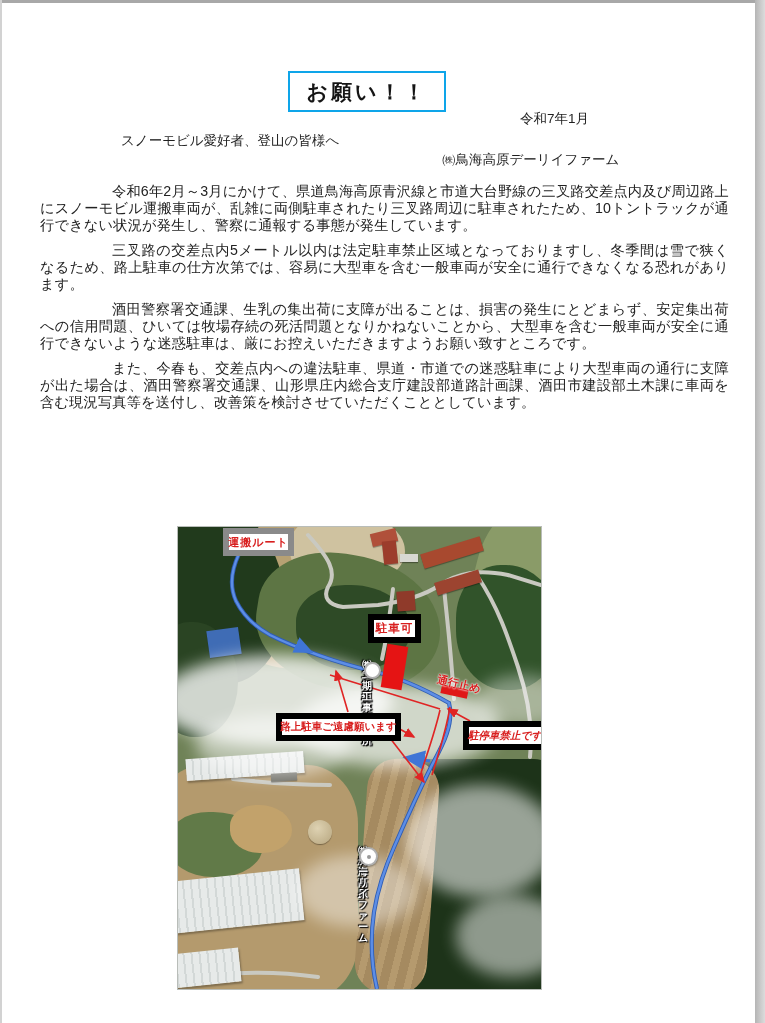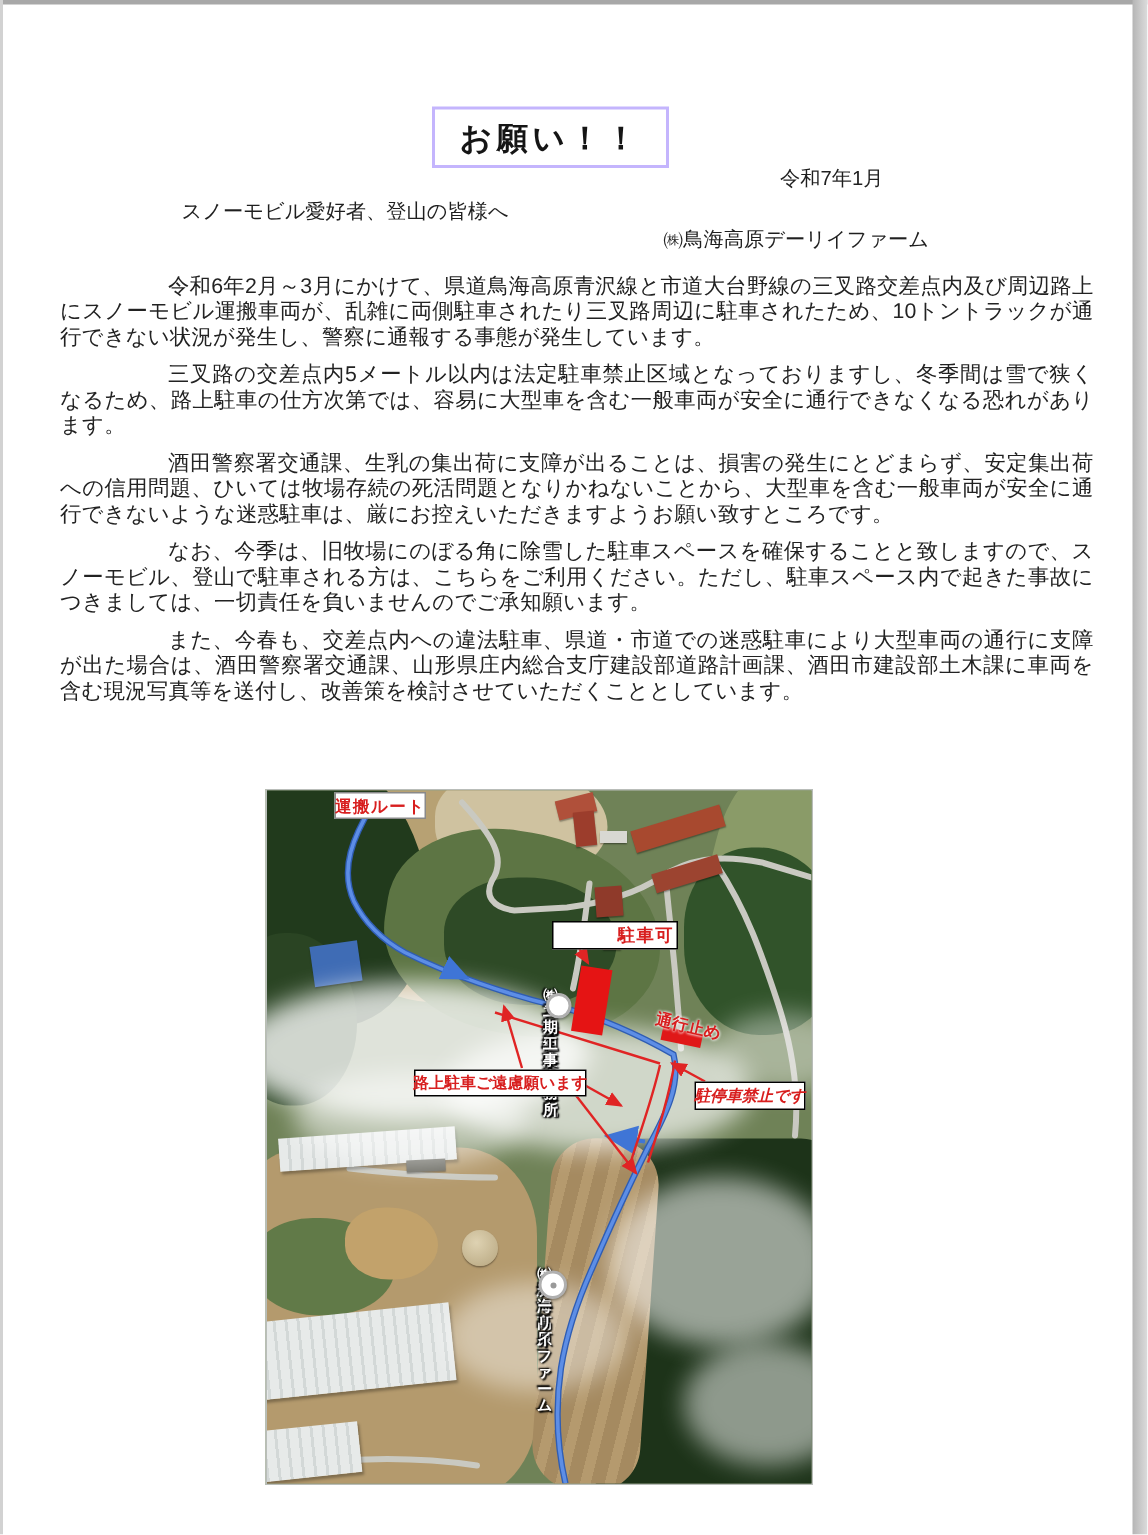--- a/index.html
+++ b/index.html
@@ -17,7 +17,7 @@
   
   .title-box{
     position:absolute;left:288px;top:71px;width:154px;height:37px;
-    border:2px solid #c4b5fd;display:flex;align-items:center;justify-content:center;
+    border:2px solid #0ea5e9;display:flex;align-items:center;justify-content:center;
     font-size:21px;font-weight:600;letter-spacing:3px;color:#151515;background:#fff;
   }
   .date-line{position:absolute;left:520px;top:110px;font-size:13.5px;text-align:center;}

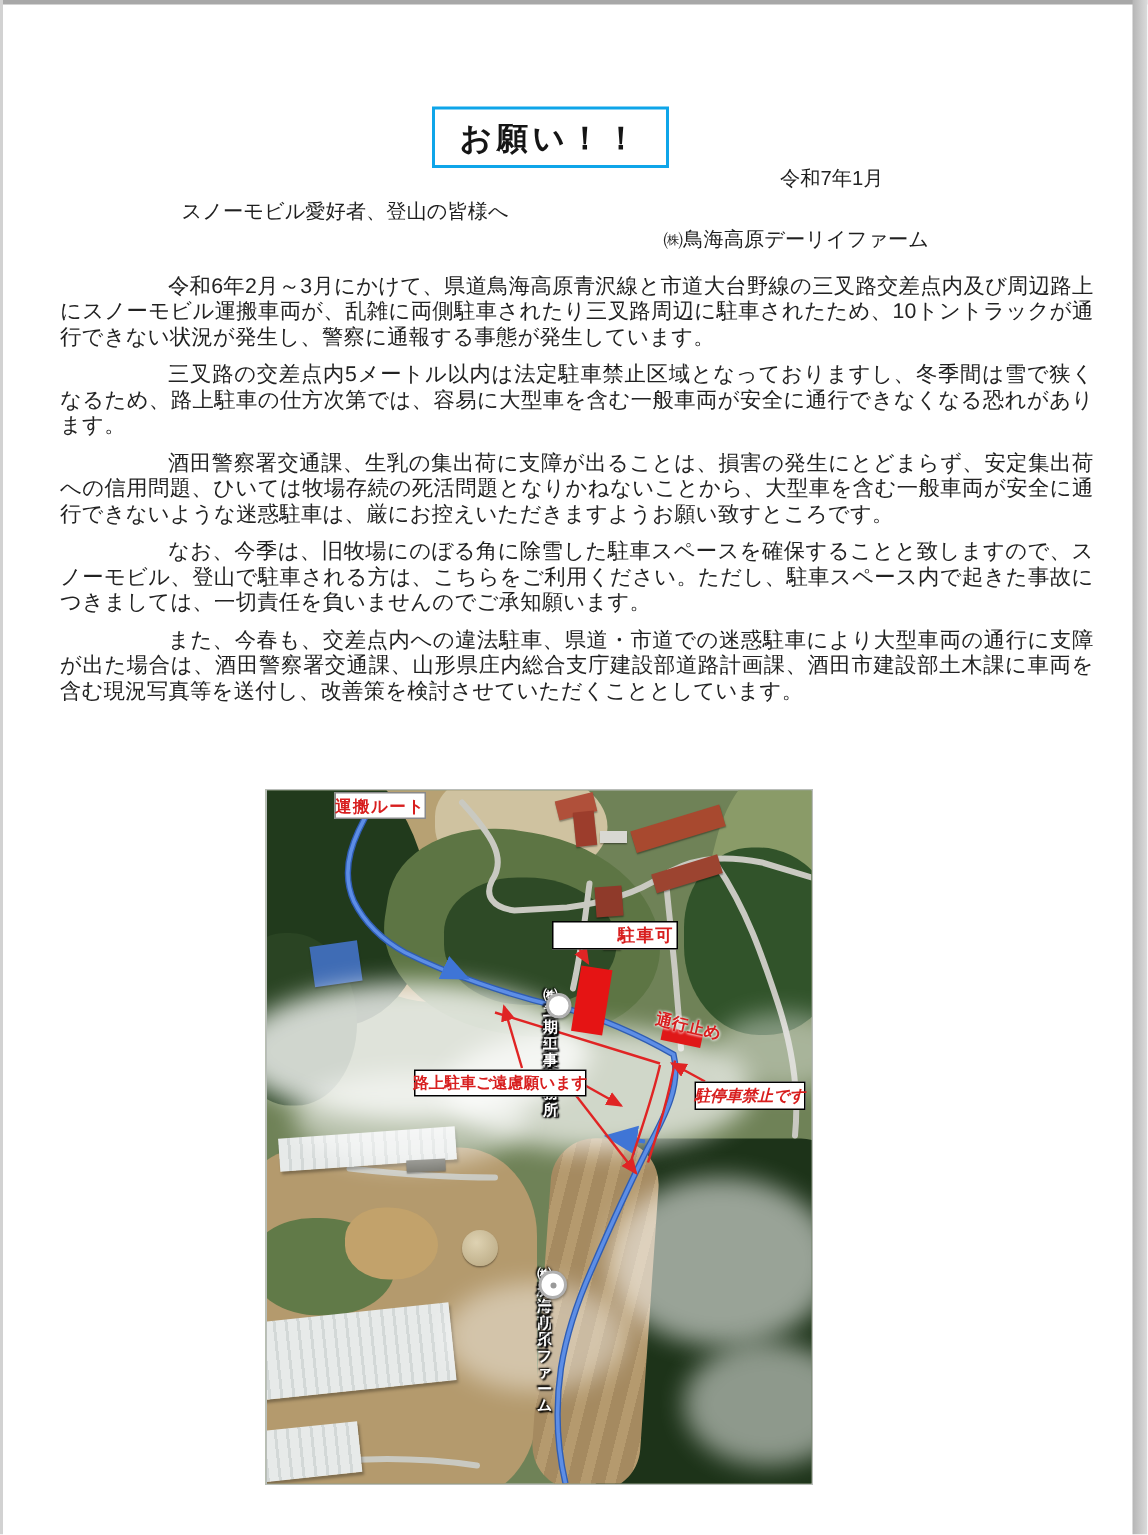--- a/index.html
+++ b/index.html
@@ -64,7 +64,6 @@
   <p>令和6年2月～3月にかけて、県道鳥海高原青沢線と市道大台野線の三叉路交差点内及び周辺路上にスノーモビル運搬車両が、乱雑に両側駐車されたり三叉路周辺に駐車されたため、10トントラックが通行できない状況が発生し、警察に通報する事態が発生しています。</p>
   <p>三叉路の交差点内5メートル以内は法定駐車禁止区域となっておりますし、冬季間は雪で狭くなるため、路上駐車の仕方次第では、容易に大型車を含む一般車両が安全に通行できなくなる恐れがあります。</p>
   <p>酒田警察署交通課、生乳の集出荷に支障が出ることは、損害の発生にとどまらず、安定集出荷への信用問題、ひいては牧場存続の死活問題となりかねないことから、大型車を含む一般車両が安全に通行できないような迷惑駐車は、厳にお控えいただきますようお願い致すところです。</p>
-  <p>なお、今季は、旧牧場にのぼる角に除雪した駐車スペースを確保することと致しますので、スノーモビル、登山で駐車される方は、こちらをご利用ください。ただし、駐車スペース内で起きた事故につきましては、一切責任を負いませんのでご承知願います。</p>
   <p>また、今春も、交差点内への違法駐車、県道・市道での迷惑駐車により大型車両の通行に支障が出た場合は、酒田警察署交通課、山形県庄内総合支庁建設部道路計画課、酒田市建設部土木課に車両を含む現況写真等を送付し、改善策を検討させていただくこととしています。</p>
 </div>
 

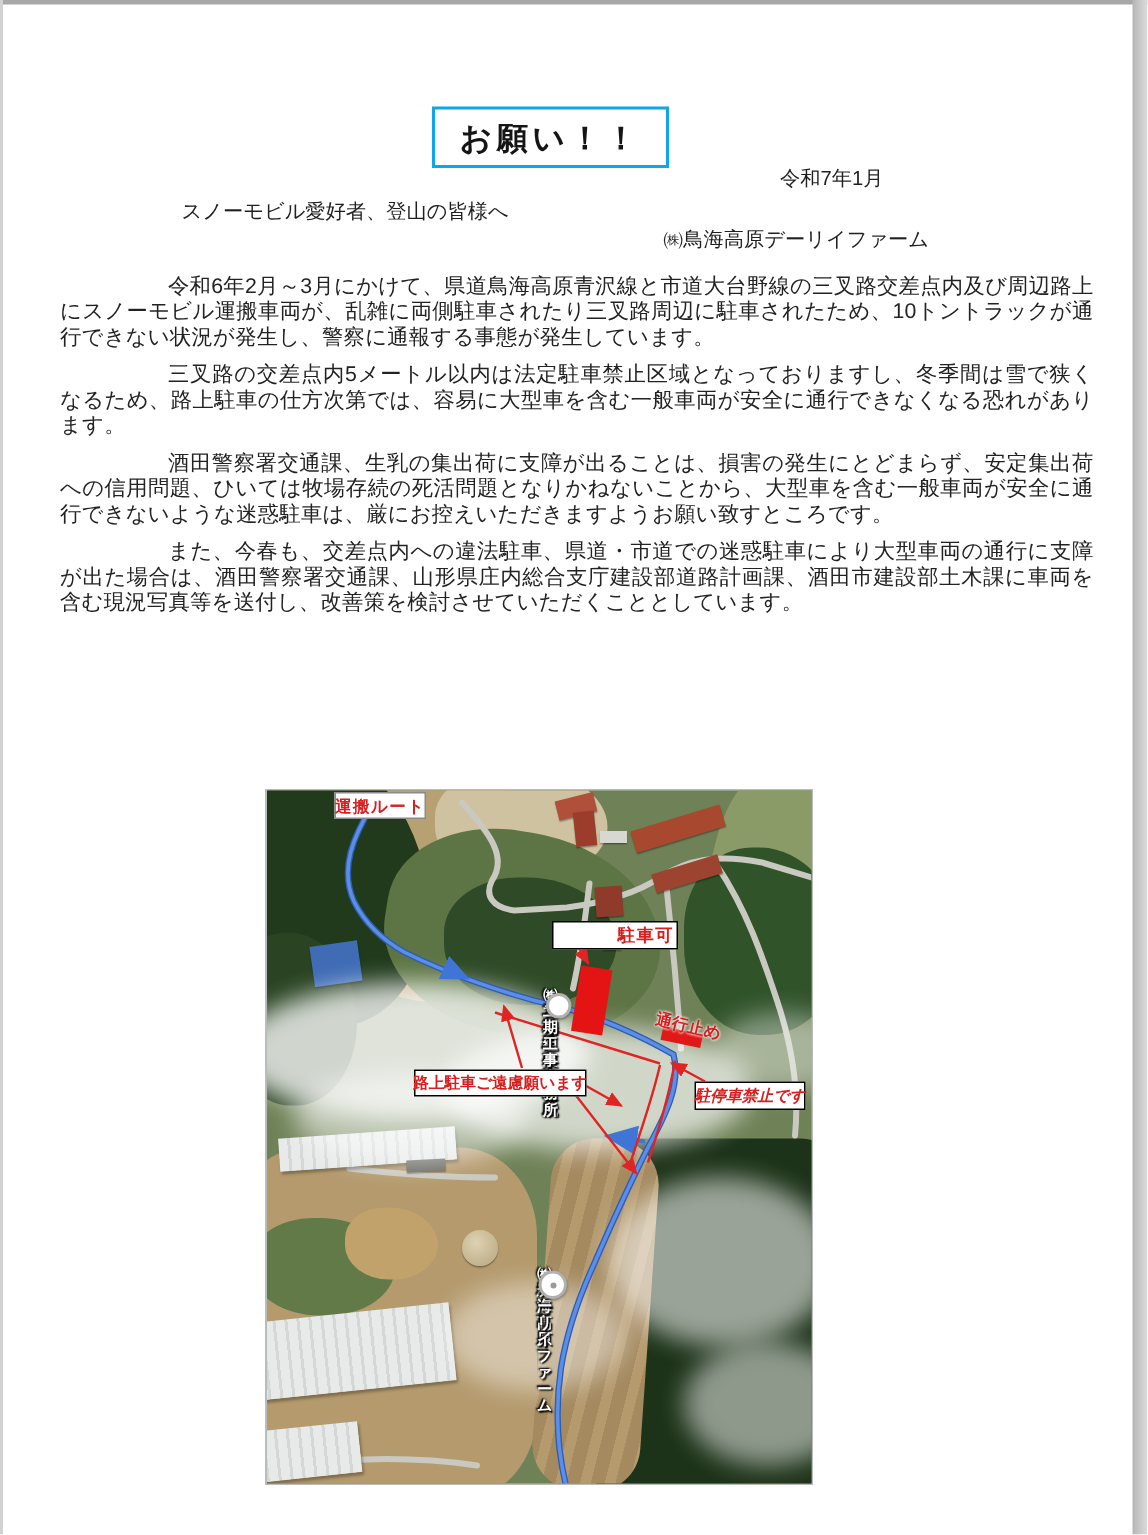--- a/index.html
+++ b/index.html
@@ -38,7 +38,7 @@
   .bld{box-shadow:0 1px 1px rgba(0,0,0,.35);}
   .barn{background:repeating-linear-gradient(90deg,#e7eae9 0 6px,#d3d8d7 6px 8px);box-shadow:1px 2px 2px rgba(0,0,0,.3);}
   .map-box{
-    background:#fff;border:1px solid #000000;color:#d81f1f;font-weight:bold;
+    background:#fff;border:6px solid #000000;color:#d81f1f;font-weight:bold;
     display:flex;align-items:center;justify-content:center;z-index:30;white-space:nowrap;
   }
   .maplabel-w{color:#fff;font-weight:bold;z-index:28;text-align:right;line-height:11px;

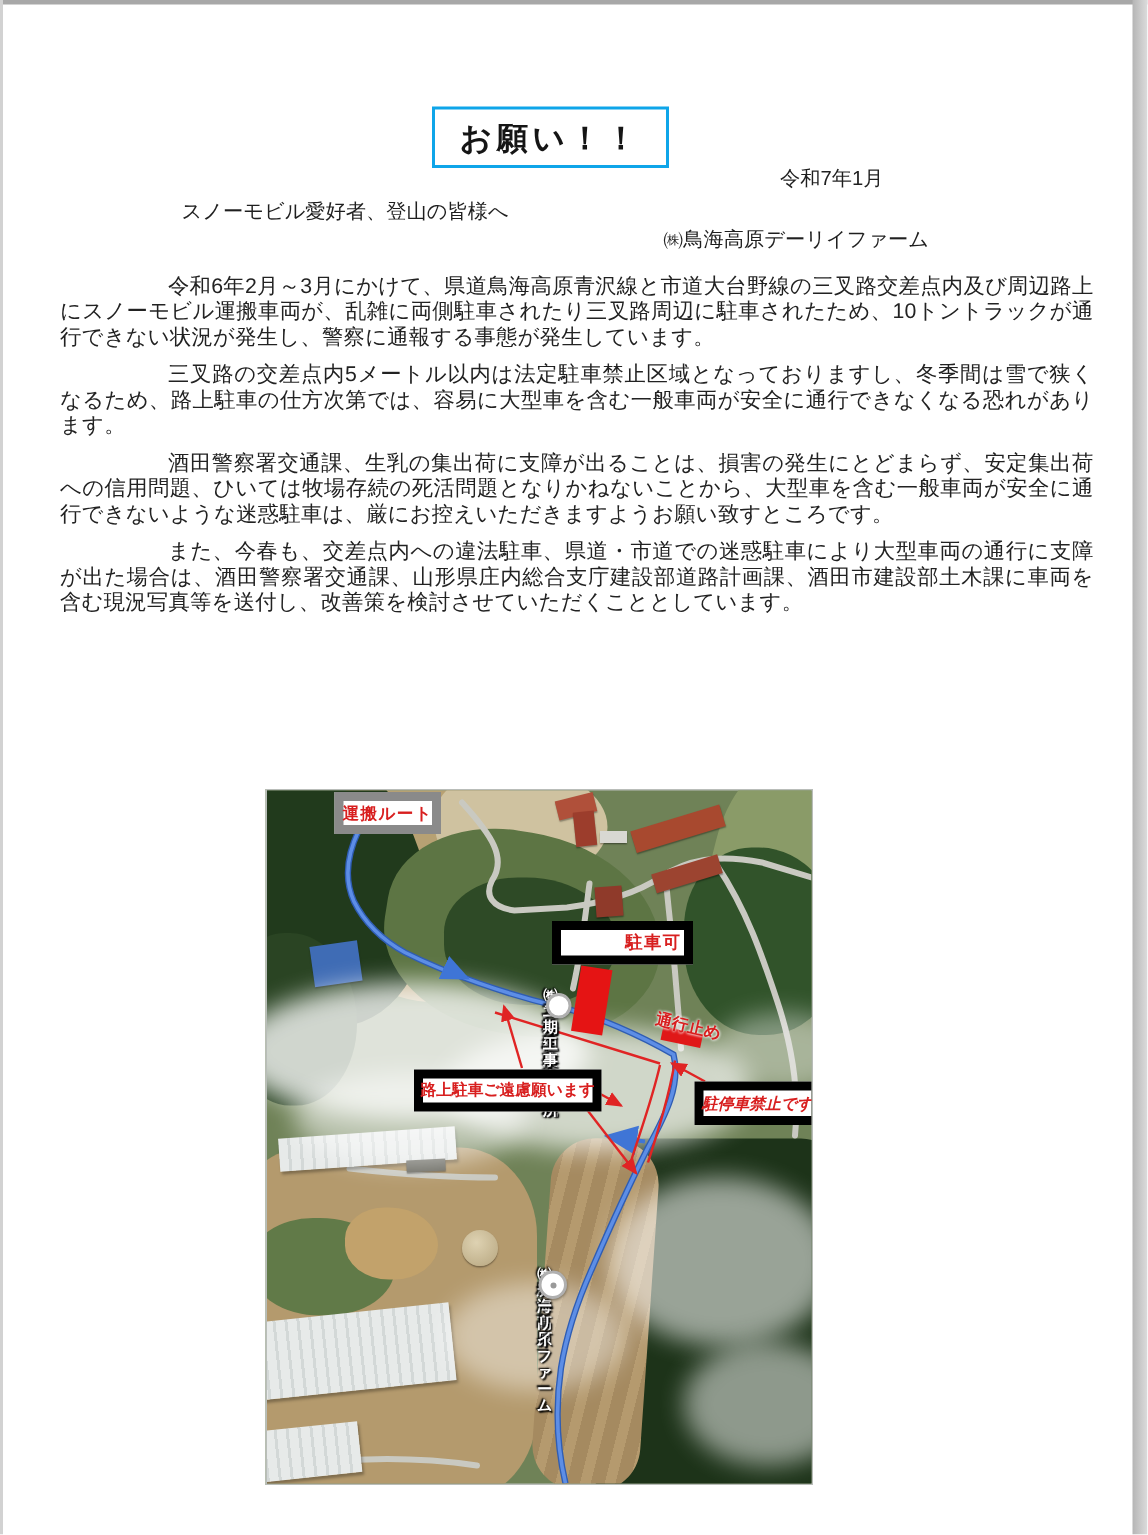--- a/index.html
+++ b/index.html
@@ -156,7 +156,7 @@
   <div class="map-box" style="left:45px;top:1px;width:59px;height:16px;font-size:11px;border-color:#8a8a8a;letter-spacing:1px;">
     <span>運搬ルート</span>
   </div>
-  <div class="map-box" style="left:190px;top:87px;width:41px;height:17px;font-size:11.5px;letter-spacing:1px;padding-left:41px;">
+  <div class="map-box" style="left:190px;top:87px;width:41px;height:17px;font-size:11.5px;letter-spacing:1px;">
     <span>駐車可</span>
   </div>
   <div style="left:261px;top:145px;font-size:11px;font-weight:bold;color:#d81f1f;transform:rotate(13deg);z-index:30;white-space:nowrap;text-shadow:0 0 2px #fff,0 0 2px #fff;">

